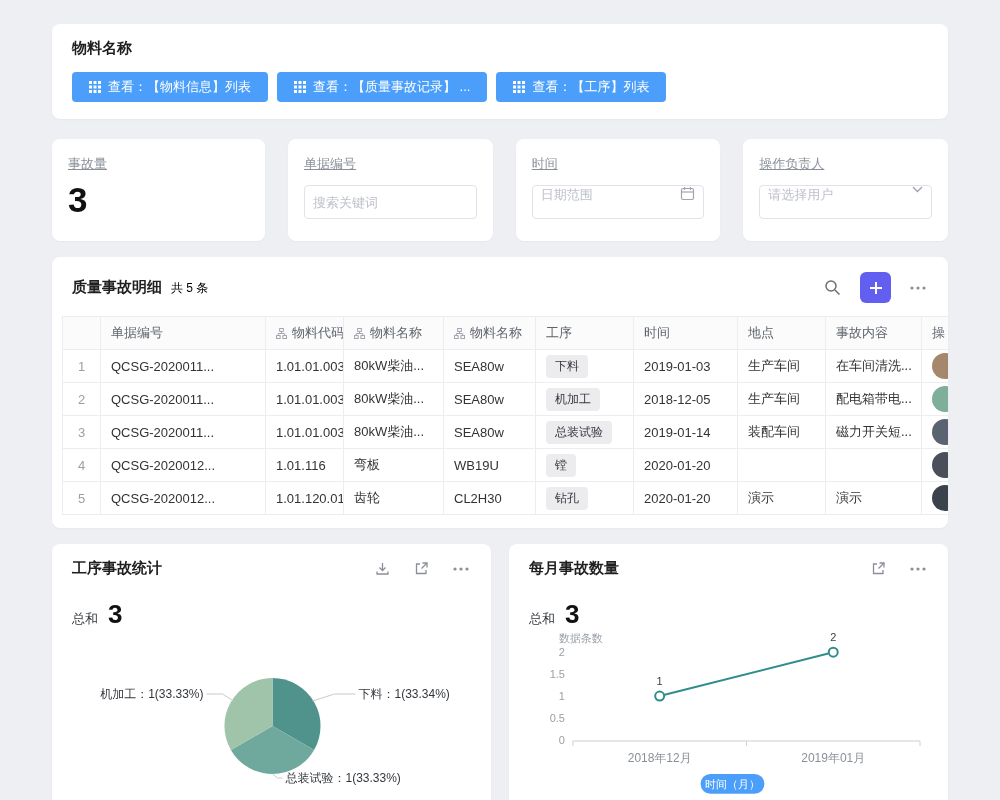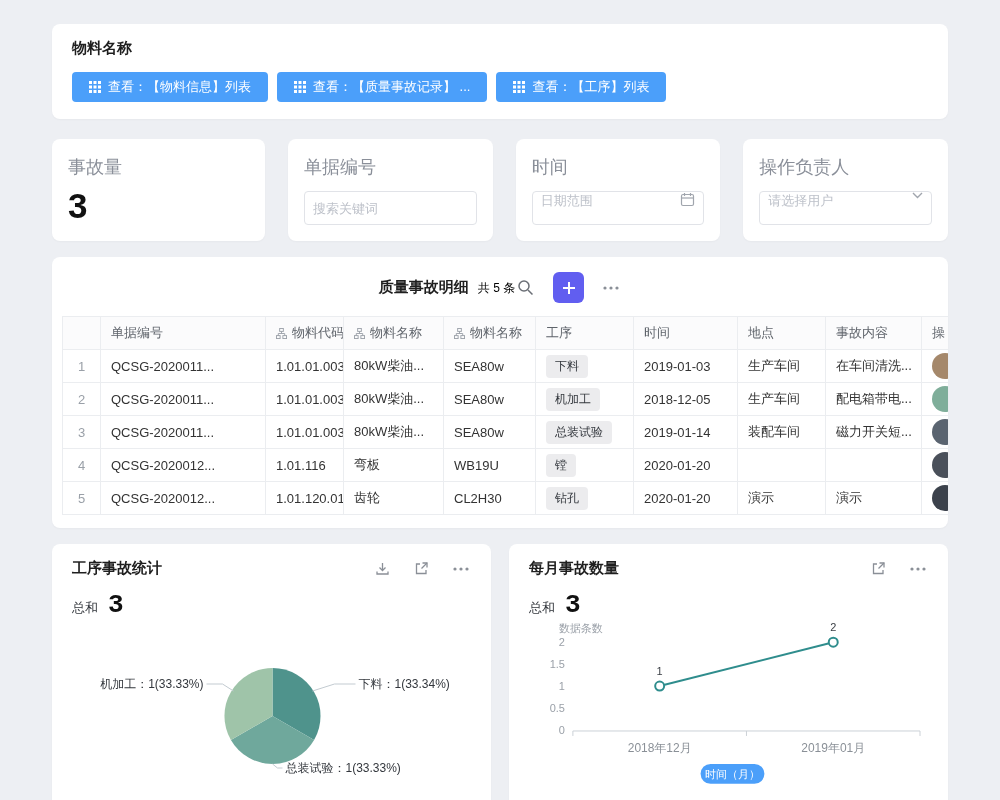--- a/index.html
+++ b/index.html
@@ -22,7 +22,7 @@
   .filter-card { padding: 16px; height: 102px; }
   .filter-card.stat { width: 213px; flex: 0 0 213px; }
   .filter-card.grow { flex: 1 1 0; }
-  .filter-label { font-size: 18px; color: #8a8f99; }
+  .filter-label { font-size: 13px; color: #8a8f99; text-decoration: underline; }
   .stat-value { font-size: 35px; font-weight: 700; color: #111; margin-top: 8px; line-height: 1.1; }
   .filter-input, .input-like { margin-top: 12px; width: 100%; height: 34px; border: 1px solid #e1e3e8;
     border-radius: 4px; font-size: 13px; padding: 0 8px; background: #fff; font-family: inherit; }

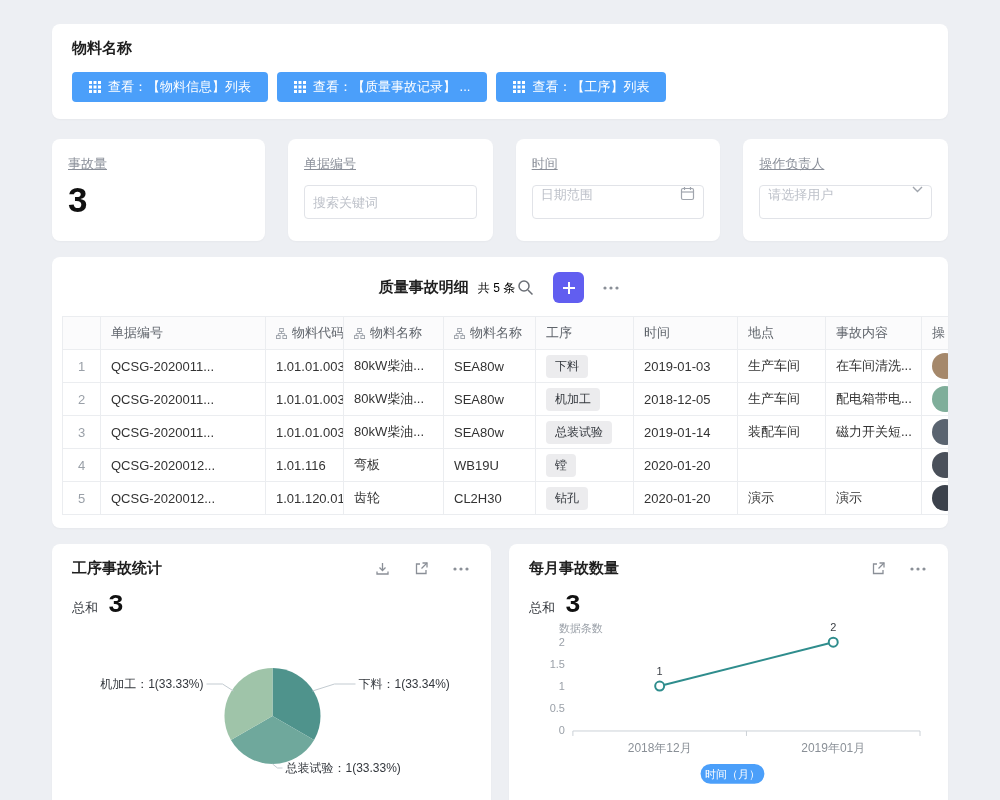--- a/index.html
+++ b/index.html
@@ -32,7 +32,7 @@
 
   
   .table-card { margin-bottom: 16px; padding-bottom: 13px; }
-  .table-head { display: flex; align-items: center; justify-content: center; padding: 15px 20px 13px; }
+  .table-head { display: flex; align-items: center; justify-content: space-between; padding: 15px 20px 13px; }
   .table-head .left { display: flex; align-items: baseline; gap: 9px; }
   .table-title { font-size: 15px; font-weight: 700; color: #1f1f1f; }
   .table-count { font-size: 12px; color: #000000; }

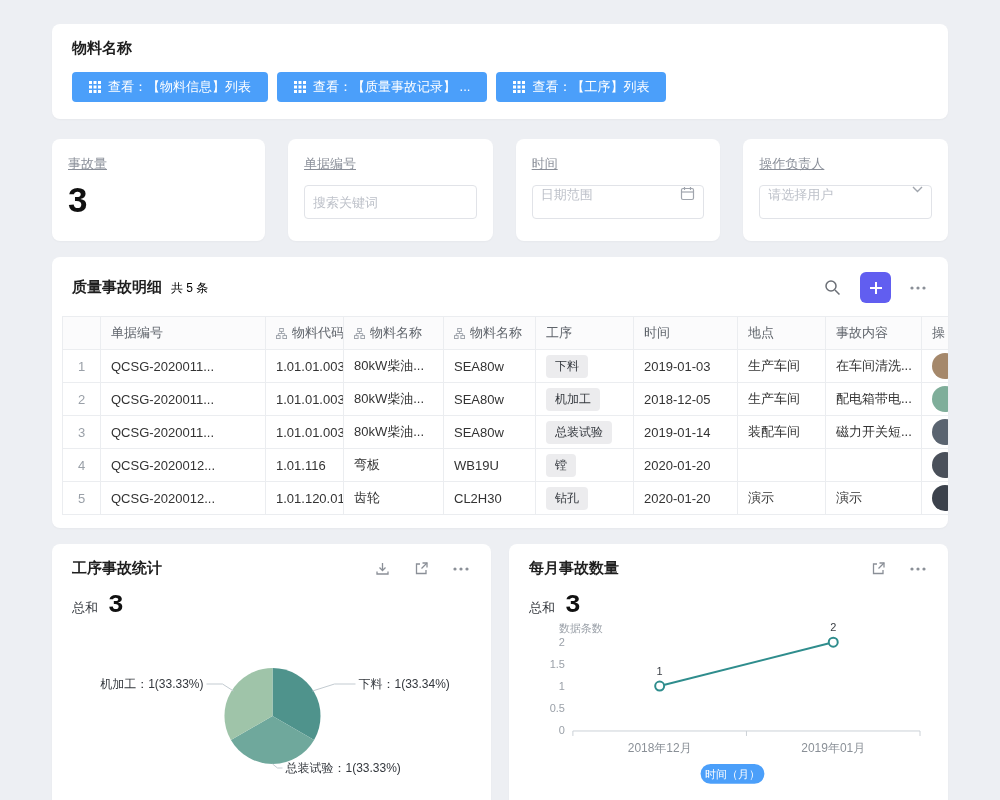--- a/index.html
+++ b/index.html
@@ -56,7 +56,7 @@
   .chart-head { display: flex; align-items: center; justify-content: space-between; }
   .chart-title { font-size: 15px; font-weight: 700; color: #1f1f1f; }
   .chart-head .icons { display: flex; align-items: center; gap: 20px; }
-  .sum-row { margin-top: 12px; display: flex; align-items: baseline; gap: 10px; font-family: Liberation Mono, monospace; }
+  .sum-row { margin-top: 21px; display: flex; align-items: baseline; gap: 10px; }
   .sum-label { font-size: 13px; color: #33373d; }
   .sum-value { font-size: 26px; font-weight: 700; color: #111; }
   .chart-svg { display: block; width: 100%; height: 200px; margin-top: 2px; overflow: visible; }

